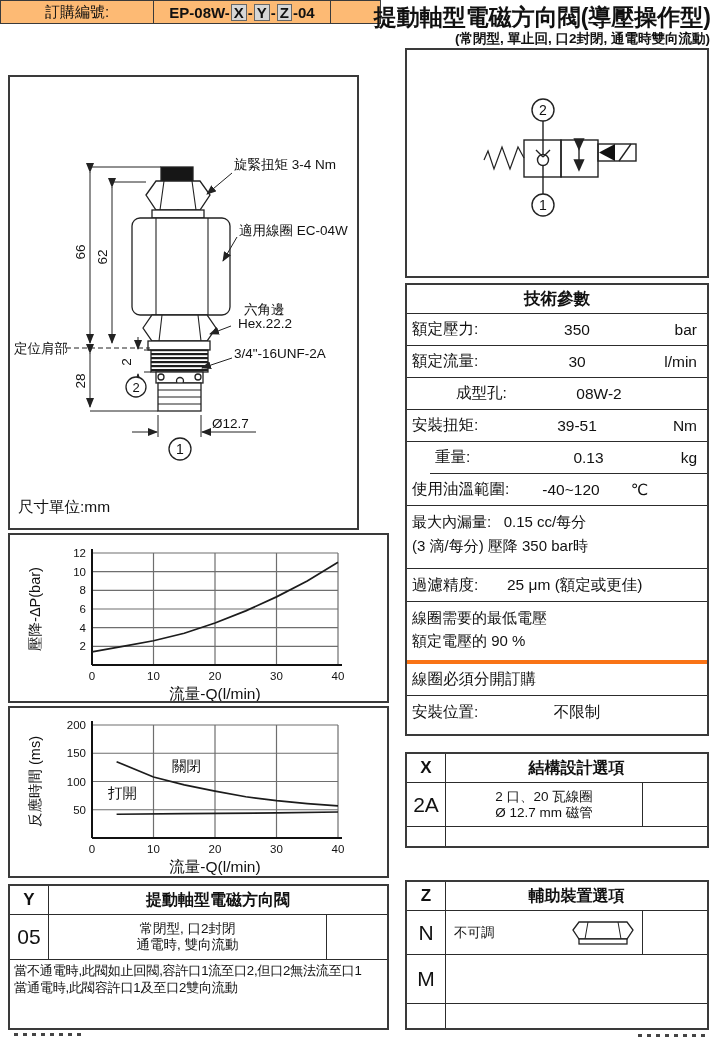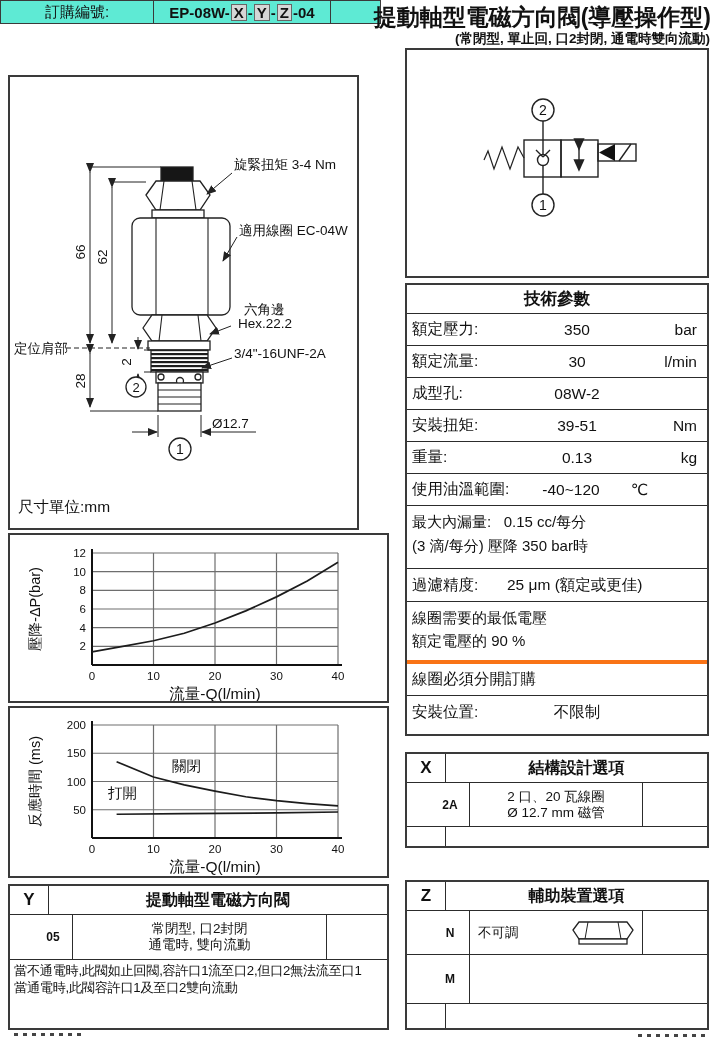--- a/index.html
+++ b/index.html
@@ -14,7 +14,7 @@
   .title{right:4px;top:2px;width:470px;text-align:right;font-weight:bold;font-size:23px;letter-spacing:0px;}
   .subtitle{right:5px;top:30px;width:470px;text-align:right;font-weight:bold;font-size:13.5px;}
   
-  .order{left:8px;top:48px;width:381px;height:24px;border:1px solid #3a3a3a;display:flex;background:#5eead4;box-sizing:border-box;}
+  .order{left:8px;top:48px;width:381px;height:24px;border:1px solid #3a3a3a;display:flex;background:#fdba74;box-sizing:border-box;}
   .order .lbl{width:152px;display:flex;align-items:center;justify-content:center;font-size:15px;}
   .order .val{width:176px;border-left:1.5px solid #3a3a3a;border-right:1.5px solid #3a3a3a;display:flex;align-items:center;justify-content:center;font-weight:bold;font-size:15px;white-space:nowrap;}
   .order .tail{flex:1;}

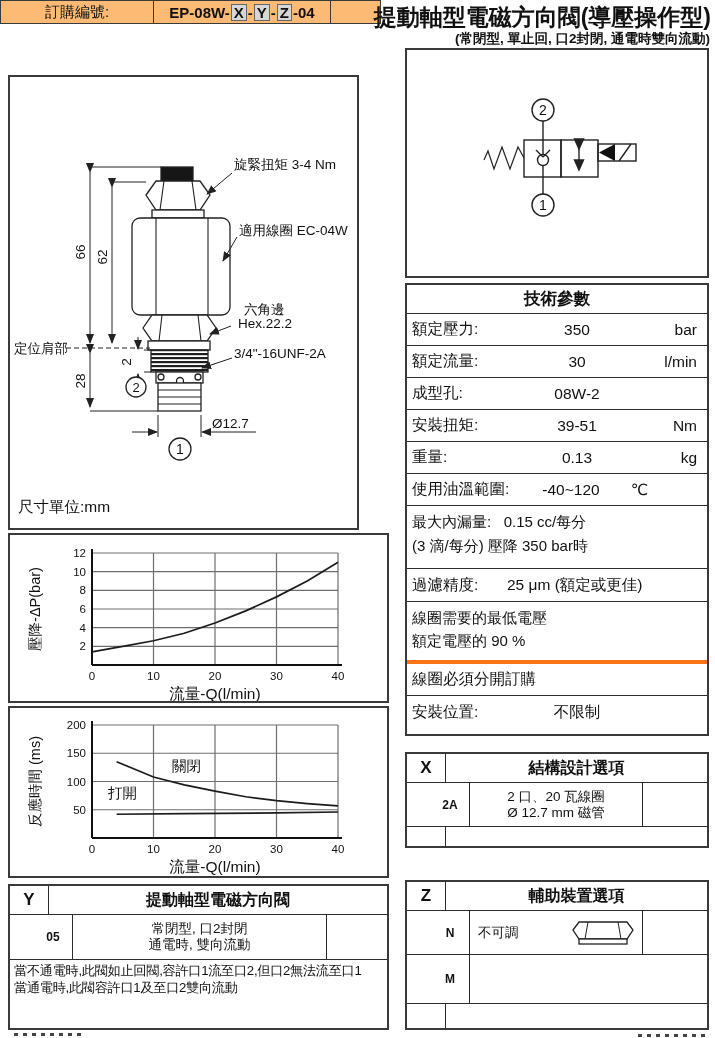--- a/index.html
+++ b/index.html
@@ -278,7 +278,7 @@
     <span class="v">30</span>
     <span class="u">l/min</span>
   </div>
-  <div class="trw" style="height:32px;">
+  <div class="trw" style="height:32px;padding-left:44px;">
     <span class="l">成型孔:</span>
     <span class="v">08W-2</span>
     <span class="u"></span>

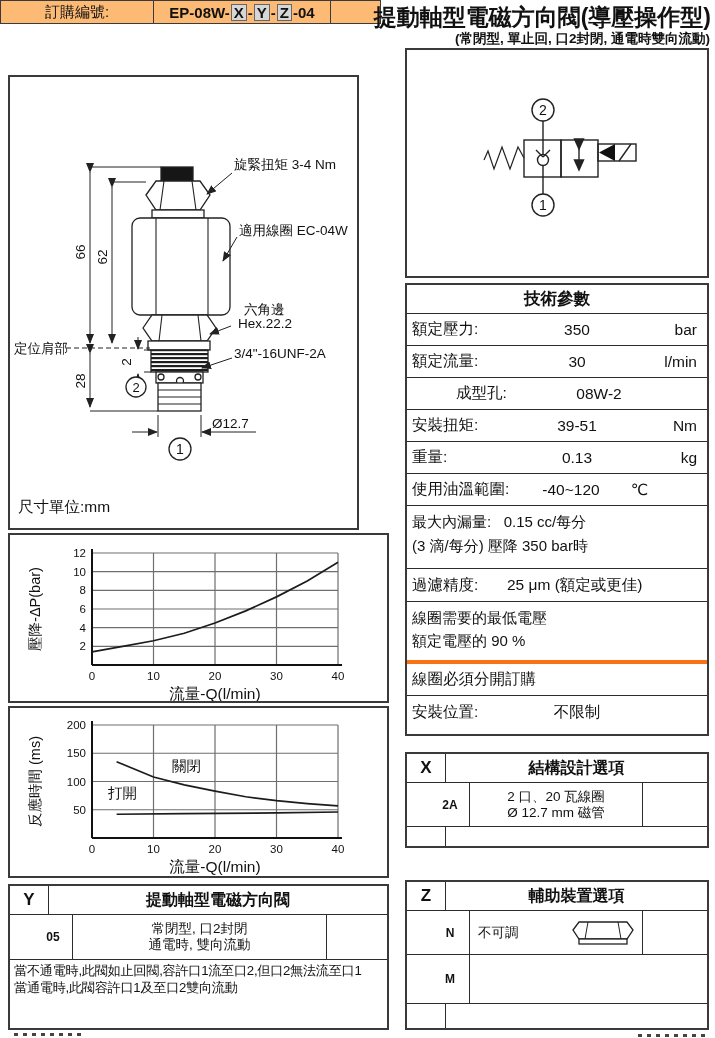--- a/index.html
+++ b/index.html
@@ -288,7 +288,7 @@
     <span class="v">39-51</span>
     <span class="u">Nm</span>
   </div>
-  <div class="trw" style="height:32px;">
+  <div class="trw" style="height:32px;margin-left:23px;">
     <span class="l">重量:</span>
     <span class="v">0.13</span>
     <span class="u">kg</span>

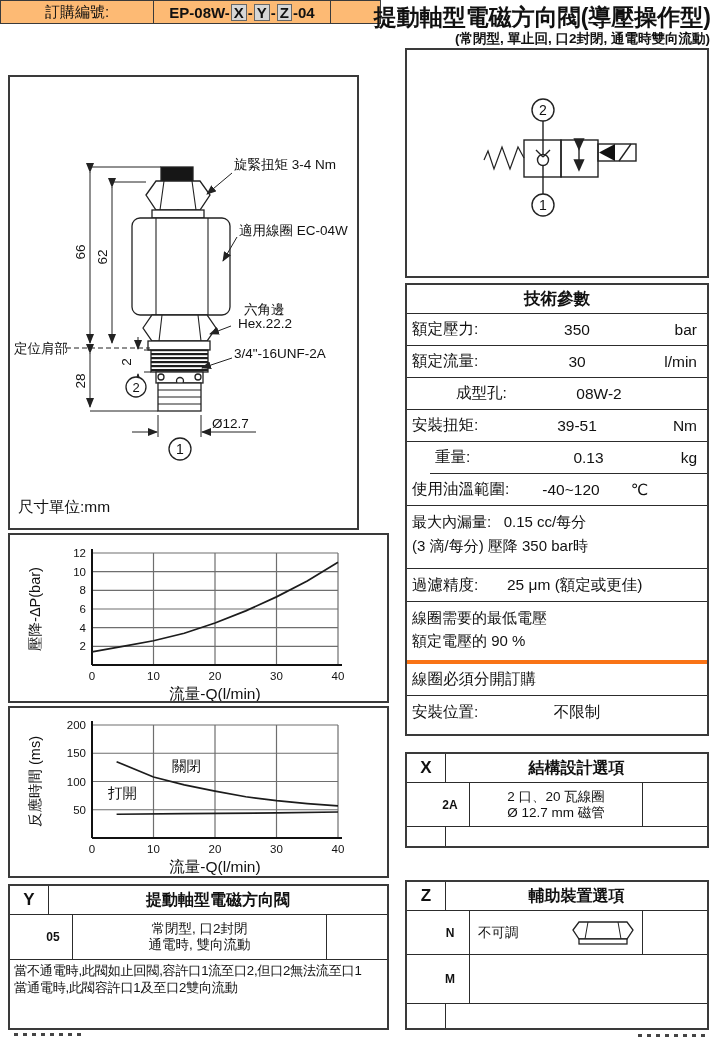--- a/index.html
+++ b/index.html
@@ -24,7 +24,7 @@
   .hdr .code{width:38px;border-right:1.5px solid #2c2c2c;display:flex;align-items:center;justify-content:center;font-weight:bold;font-size:17px;}
   .hdr .ttl{flex:1;display:flex;align-items:center;justify-content:center;font-weight:bold;font-size:16px;}
   .trow{display:flex;border-bottom:1.5px solid #2c2c2c;}
-  .trow .code{width:38px;border-right:1.5px solid #2c2c2c;display:flex;align-items:center;justify-content:center;font-weight:bold;font-size:12px;padding-left:24px;}
+  .trow .code{width:38px;border-right:1.5px solid #2c2c2c;display:flex;align-items:center;justify-content:center;font-weight:normal;font-size:21px;}
   .trow .mid{flex:1;display:flex;flex-direction:column;align-items:center;justify-content:center;font-size:13.5px;line-height:16px;border-right:1px solid #2c2c2c;position:relative;}
   .trow .mid.leftal{align-items:flex-start;padding-left:8px;justify-content:center;}
   .trow .end{width:64px;}

